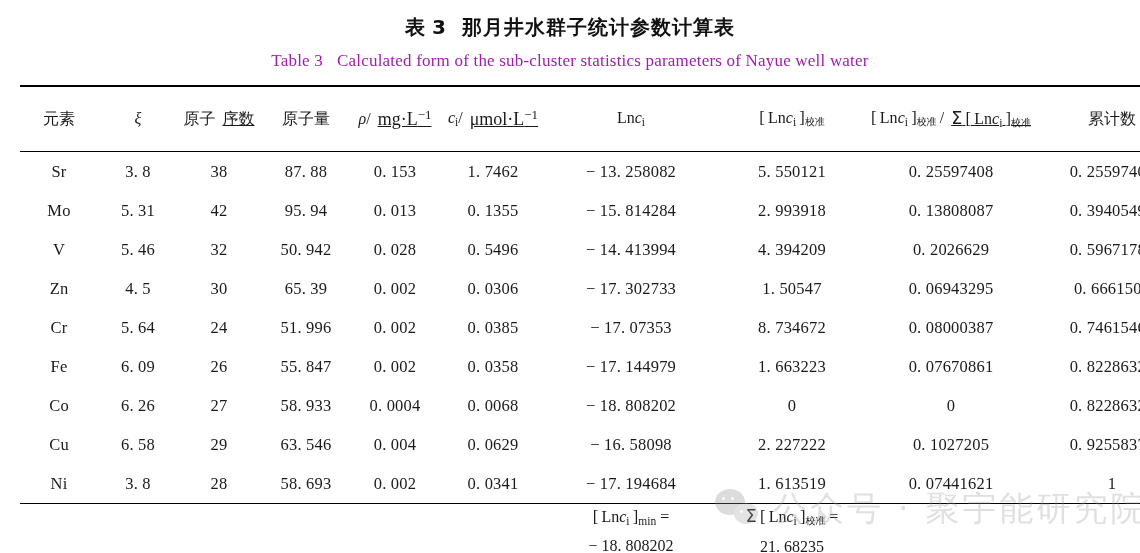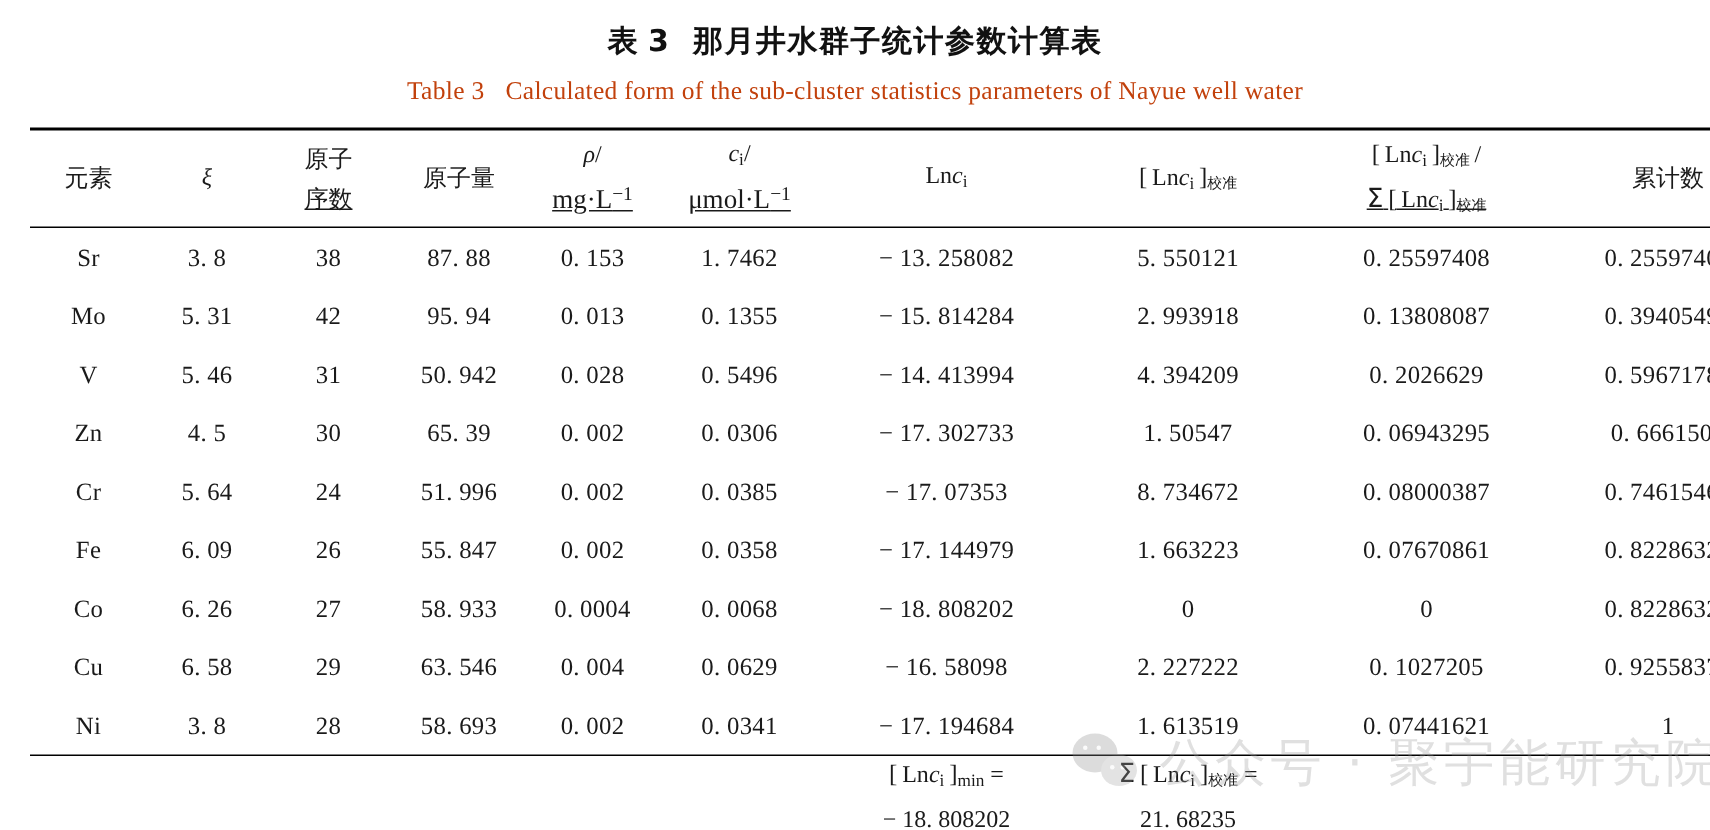--- a/index.html
+++ b/index.html
@@ -41,7 +41,7 @@
     font-family: "Liberation Serif", "DejaVu Serif", serif;
     font-size: 17px;
     padding-top: 10px;
-    color: #c2410c;
+    color: #a21caf;
     letter-spacing: 0.2px;
   }
   .title-en .tnum {

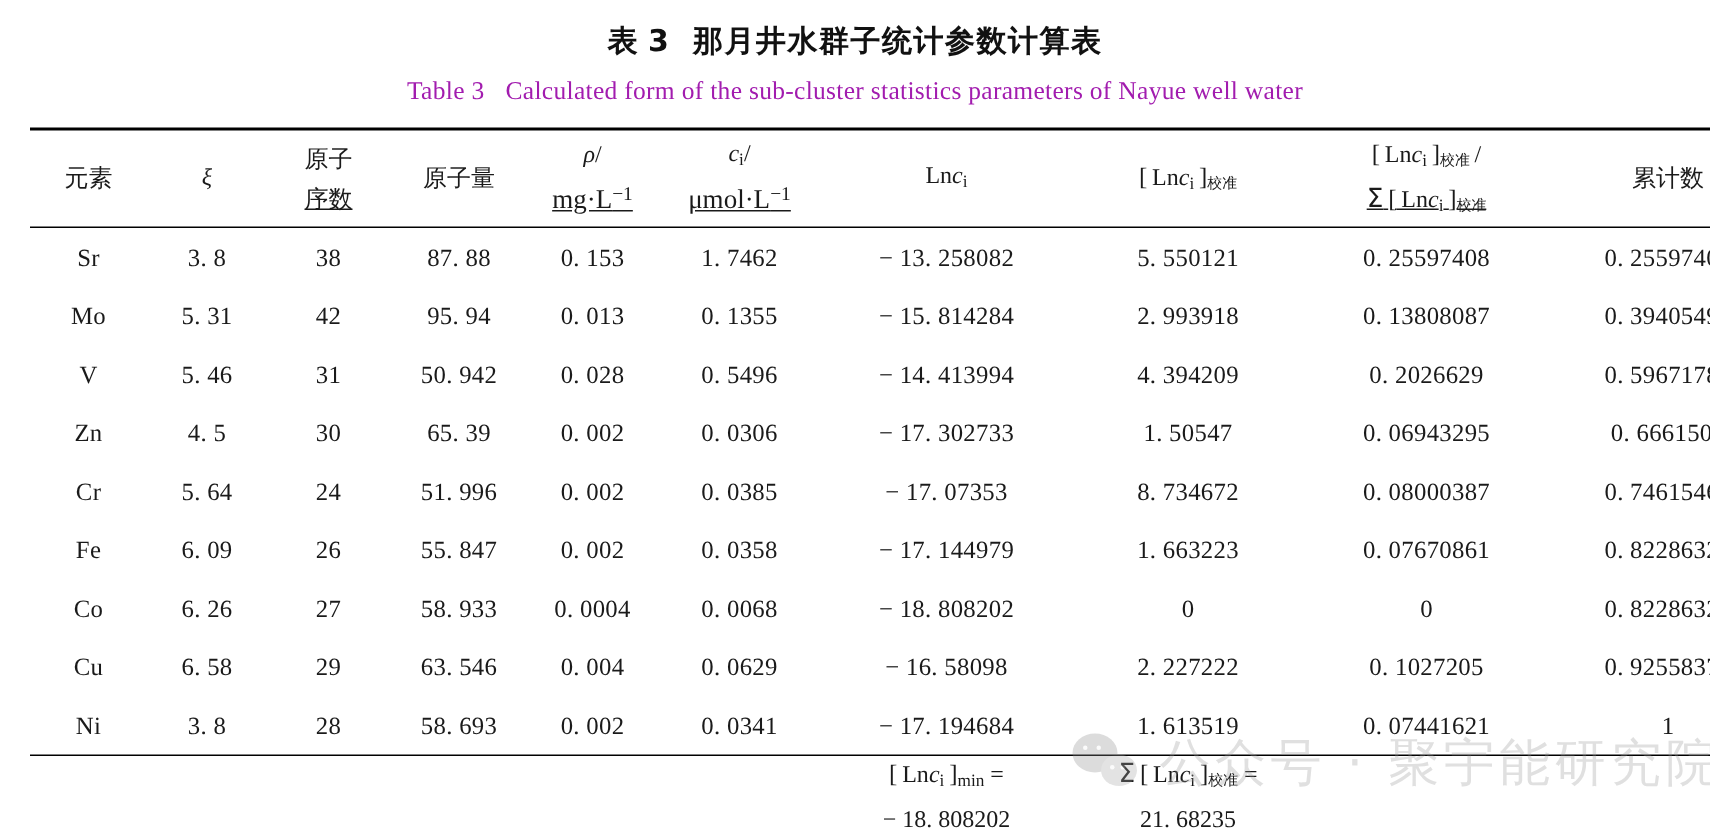--- a/index.html
+++ b/index.html
@@ -85,7 +85,7 @@
   }
   .hdr .stack {
     display: flex;
-    flex-direction: column;
+    flex-direction: row;
     justify-content: center;
     align-items: center;
     height: 60px;

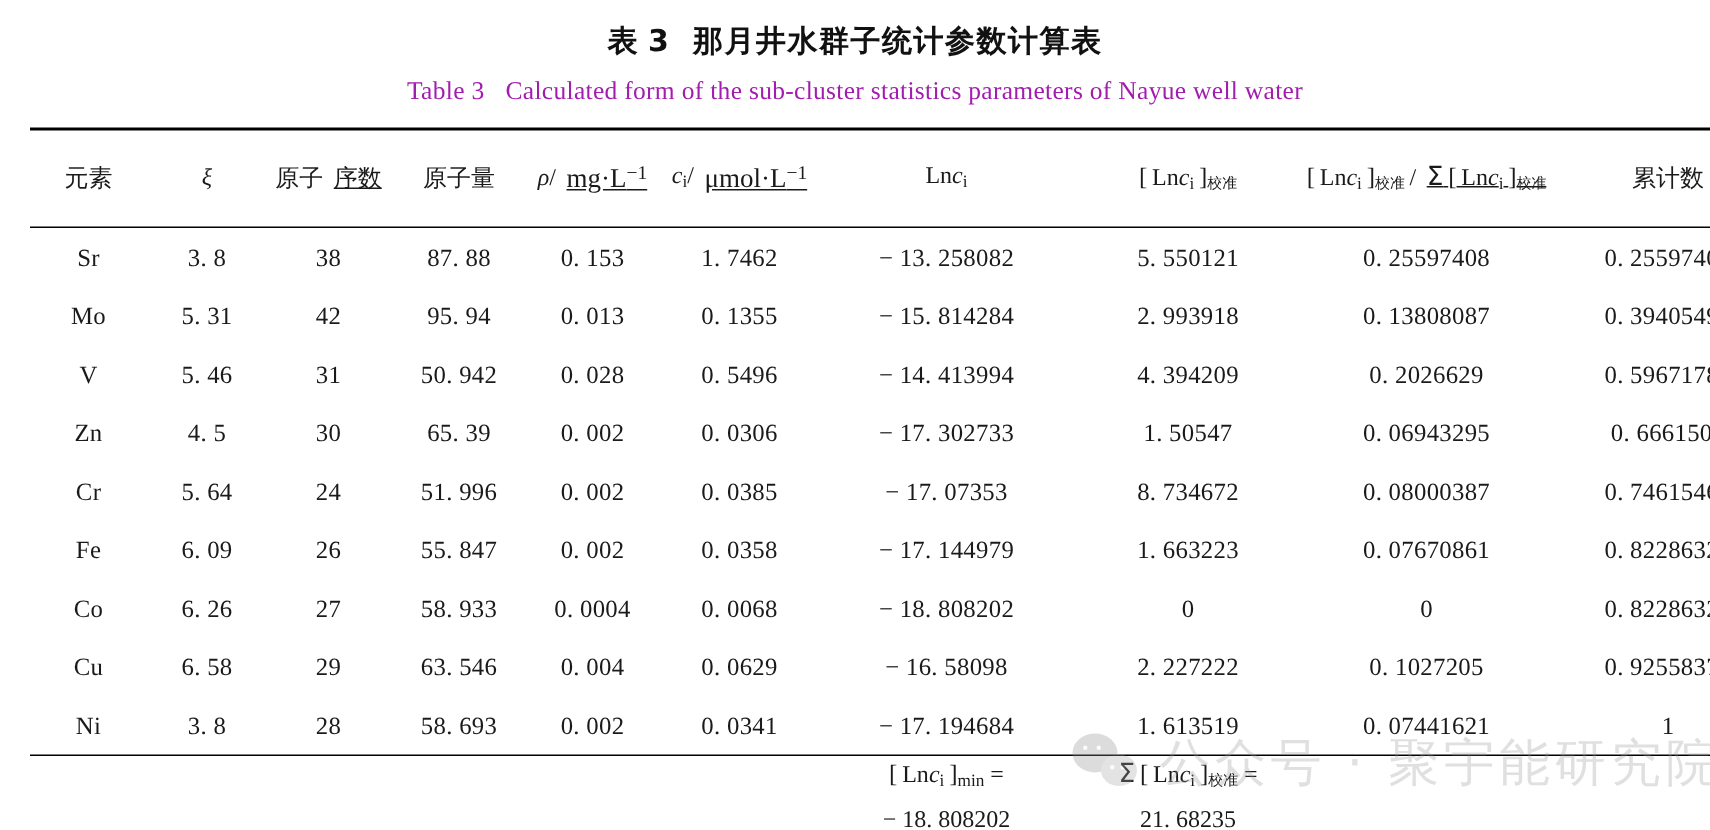--- a/index.html
+++ b/index.html
@@ -285,7 +285,7 @@
           <tr class="drow">
             <td>V</td>
             <td>5. 46</td>
-            <td>31</td>
+            <td>32</td>
             <td>50. 942</td>
             <td>0. 028</td>
             <td>0. 5496</td>

